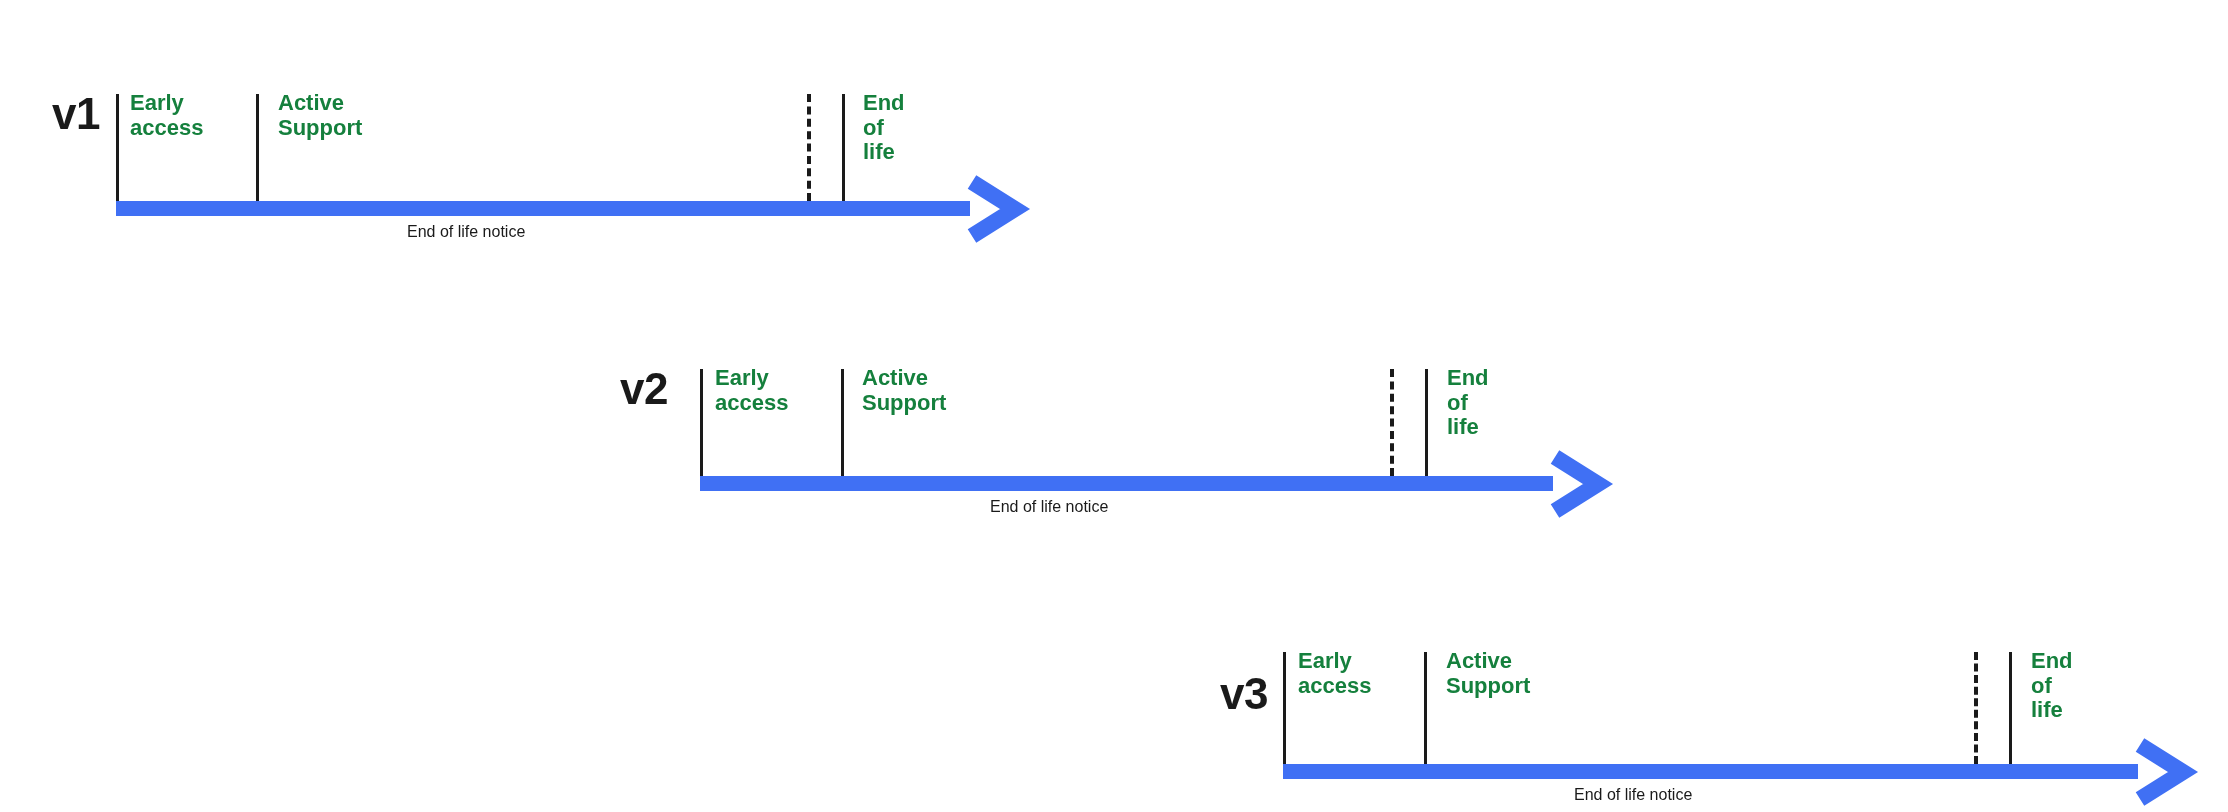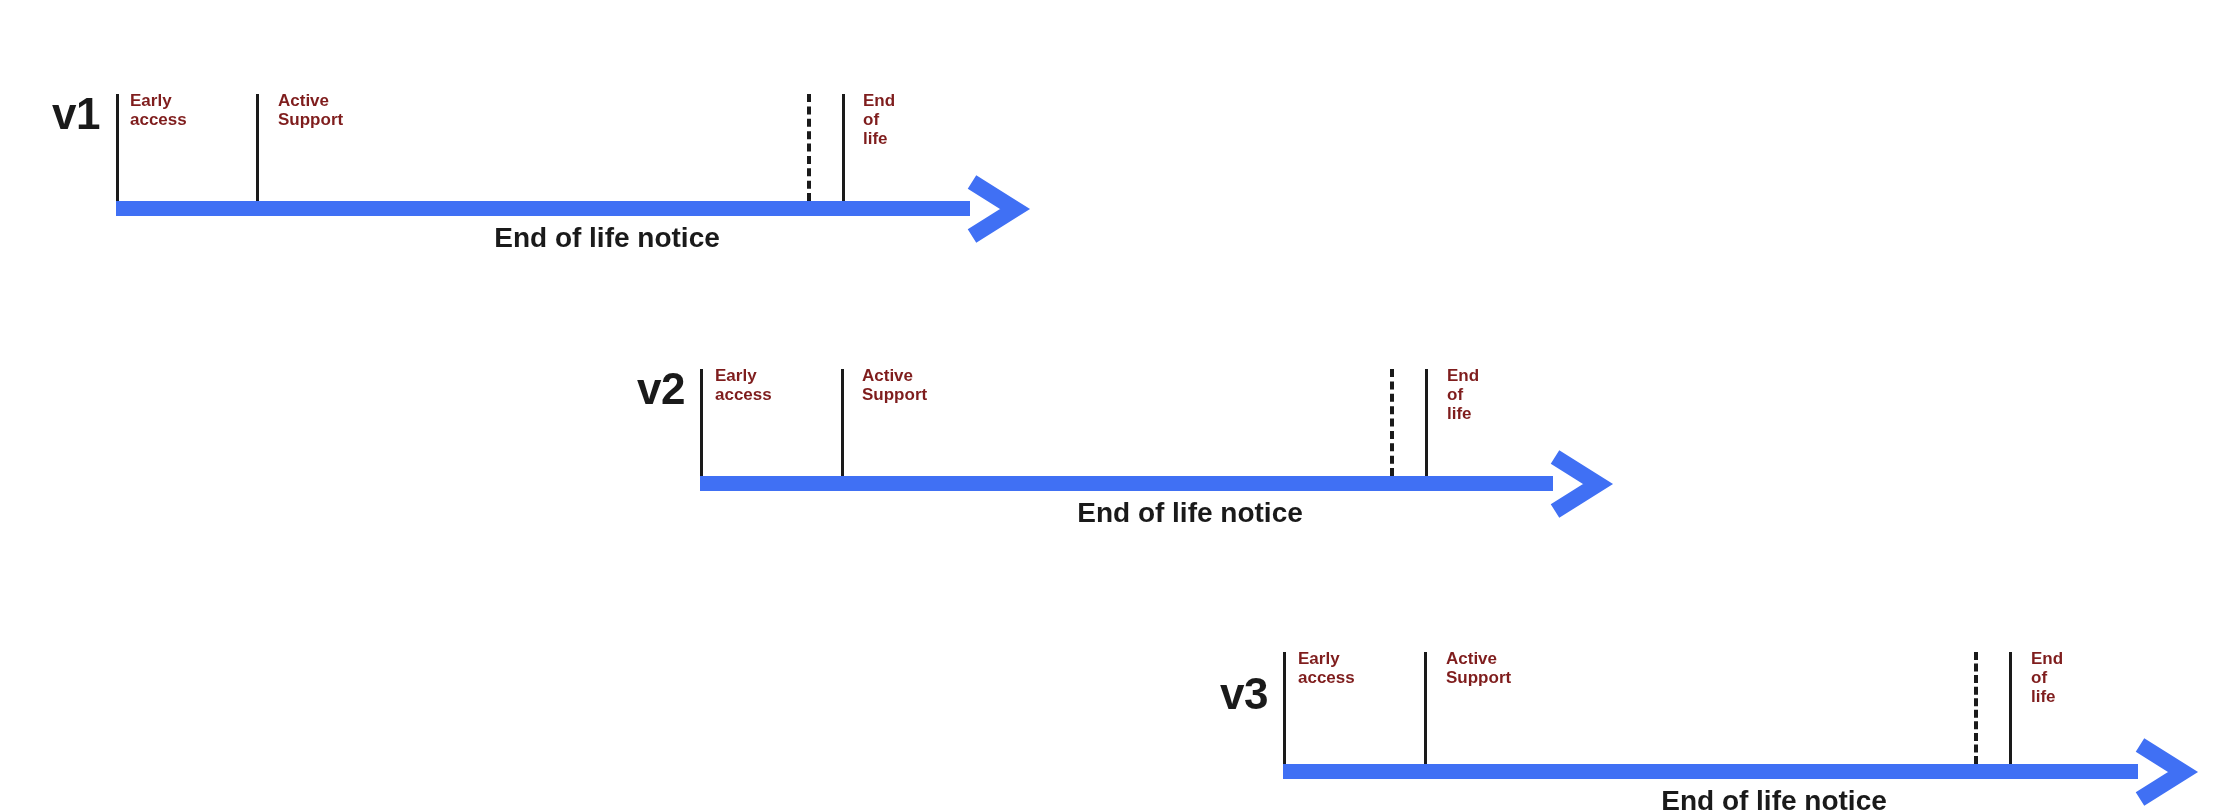--- a/index.html
+++ b/index.html
@@ -50,9 +50,9 @@
 
   .phase-label {
     position: absolute;
-    font-size: 17px;
+    font-size: 22px;
     font-weight: 700;
-    color: #7f1d1d;
+    color: #15803d;
     line-height: 1.12;
     white-space: pre-line;
   }

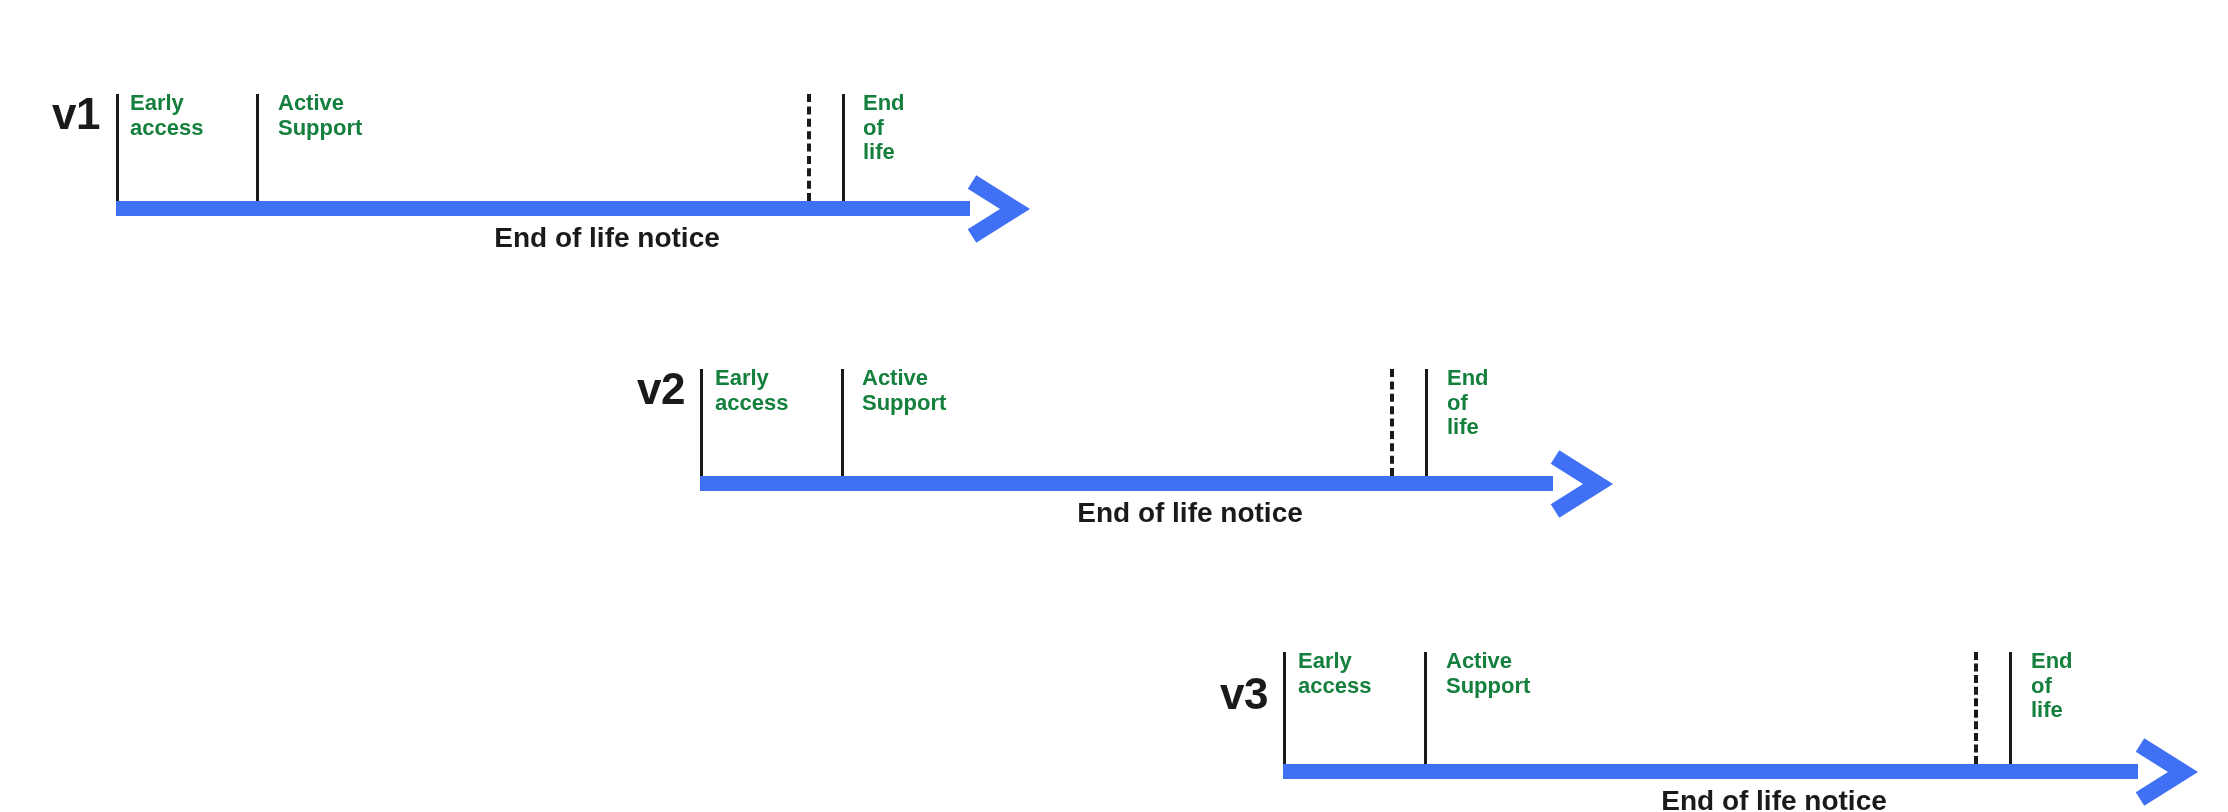--- a/index.html
+++ b/index.html
@@ -59,12 +59,12 @@
 
   .notice-label {
     position: absolute;
-    font-size: 28px;
-    font-weight: 700;
+    font-size: 16px;
+    font-weight: 400;
     color: #1a1a1a;
     line-height: 1;
     white-space: nowrap;
-    text-align: center;
+    text-align: left;
   }
 
   .bar {

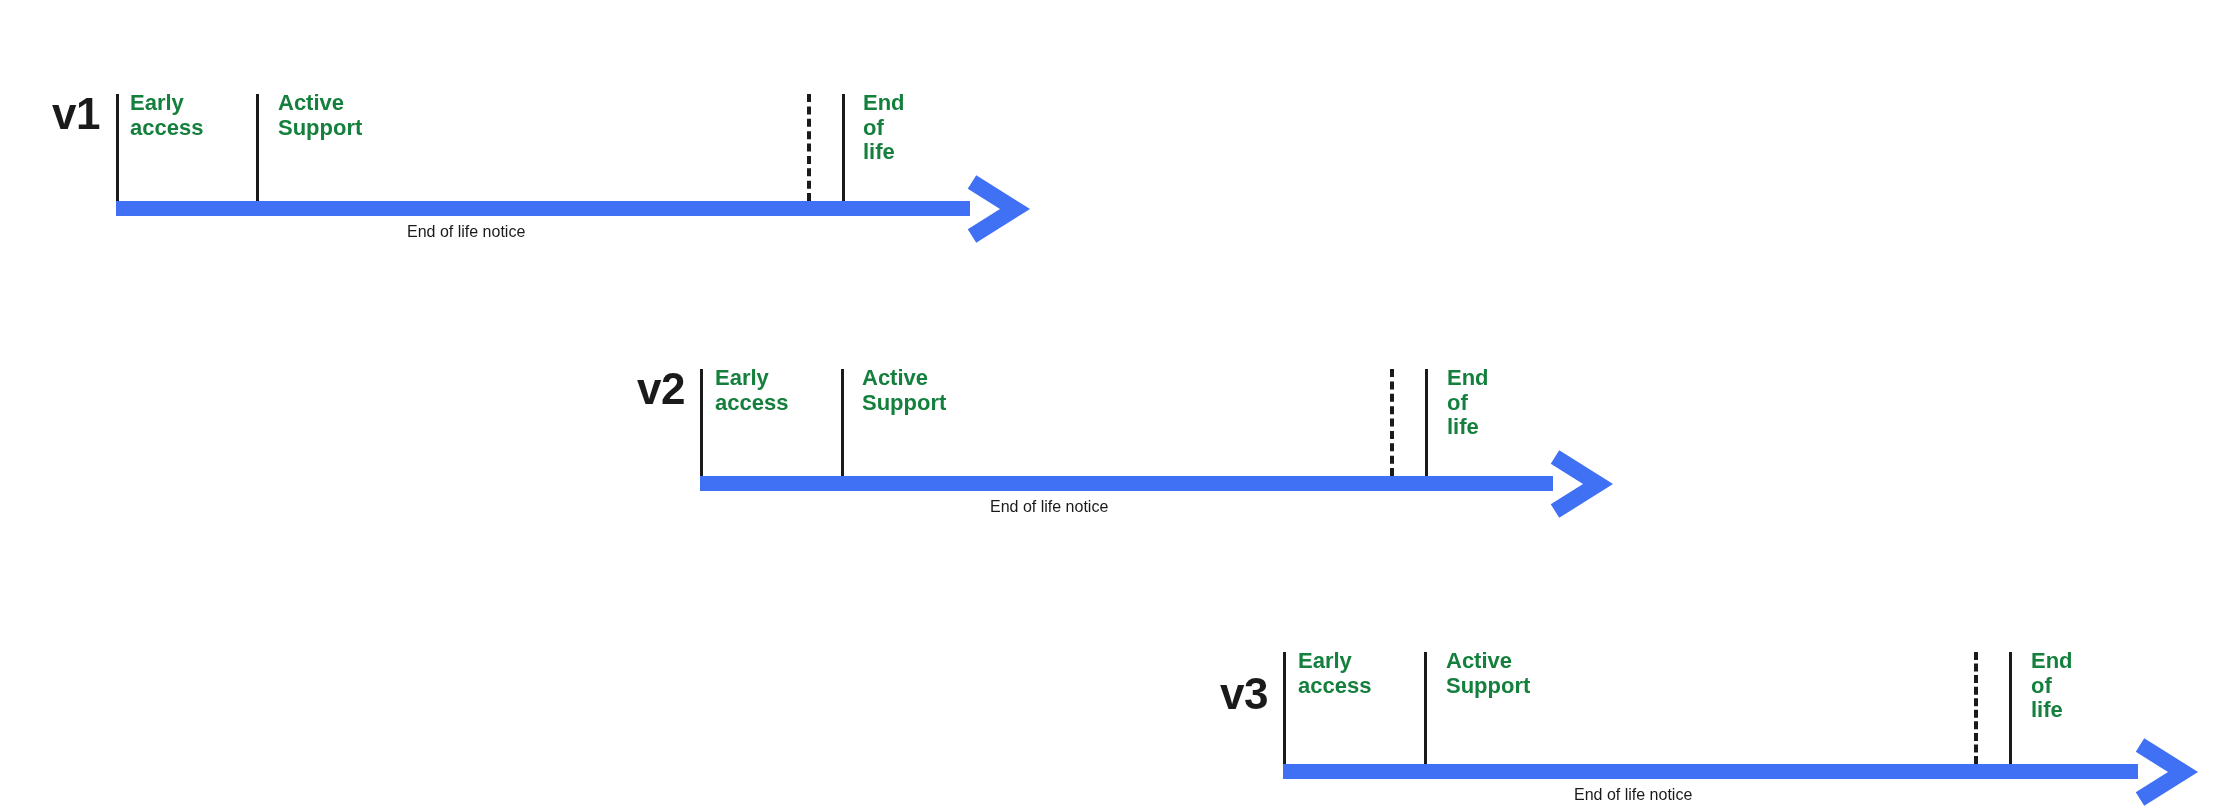--- a/index.html
+++ b/index.html
@@ -102,7 +102,7 @@
   </div>
 
   <div class="timeline">
-    <div class="version-label" style="left:603px; top:319px; width:82px;">v2</div>
+    <div class="version-label" style="left:603px; top:319px; width:82px;text-align:center;">v2</div>
 
     <div class="tick" style="left:700px; top:321px; height:107px;"></div>
     <div class="tick" style="left:841px; top:321px; height:107px;"></div>

